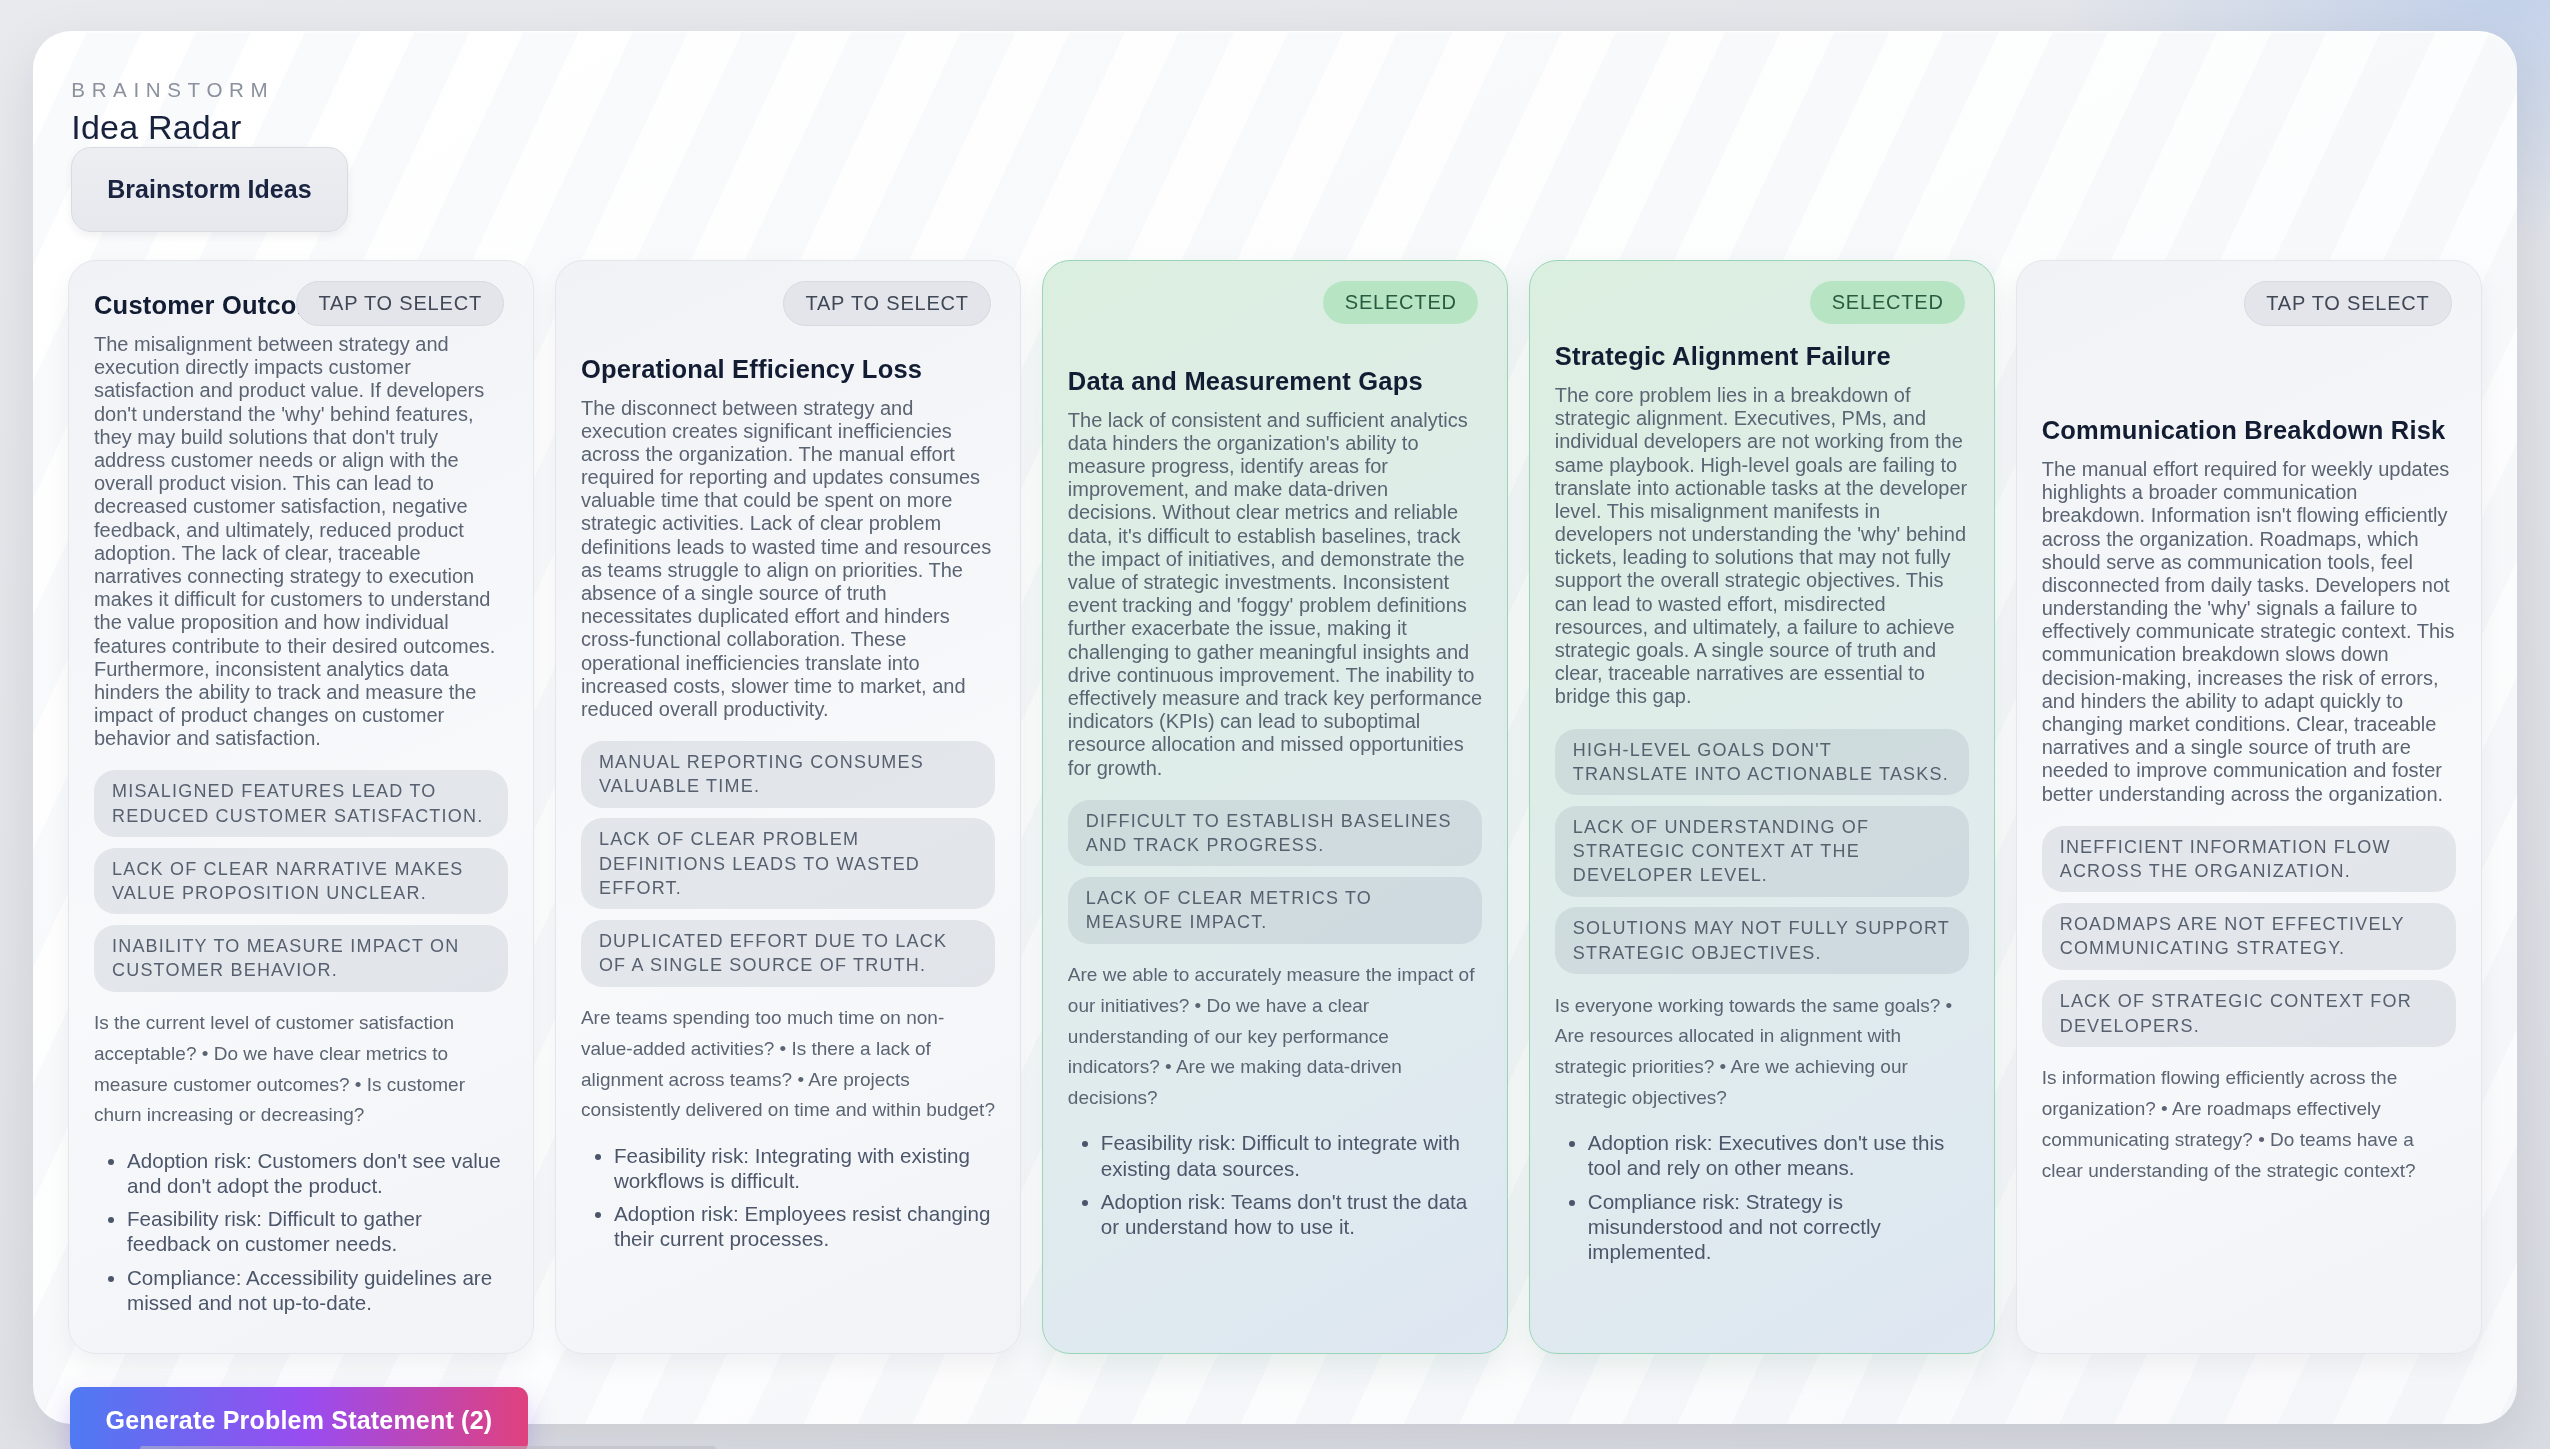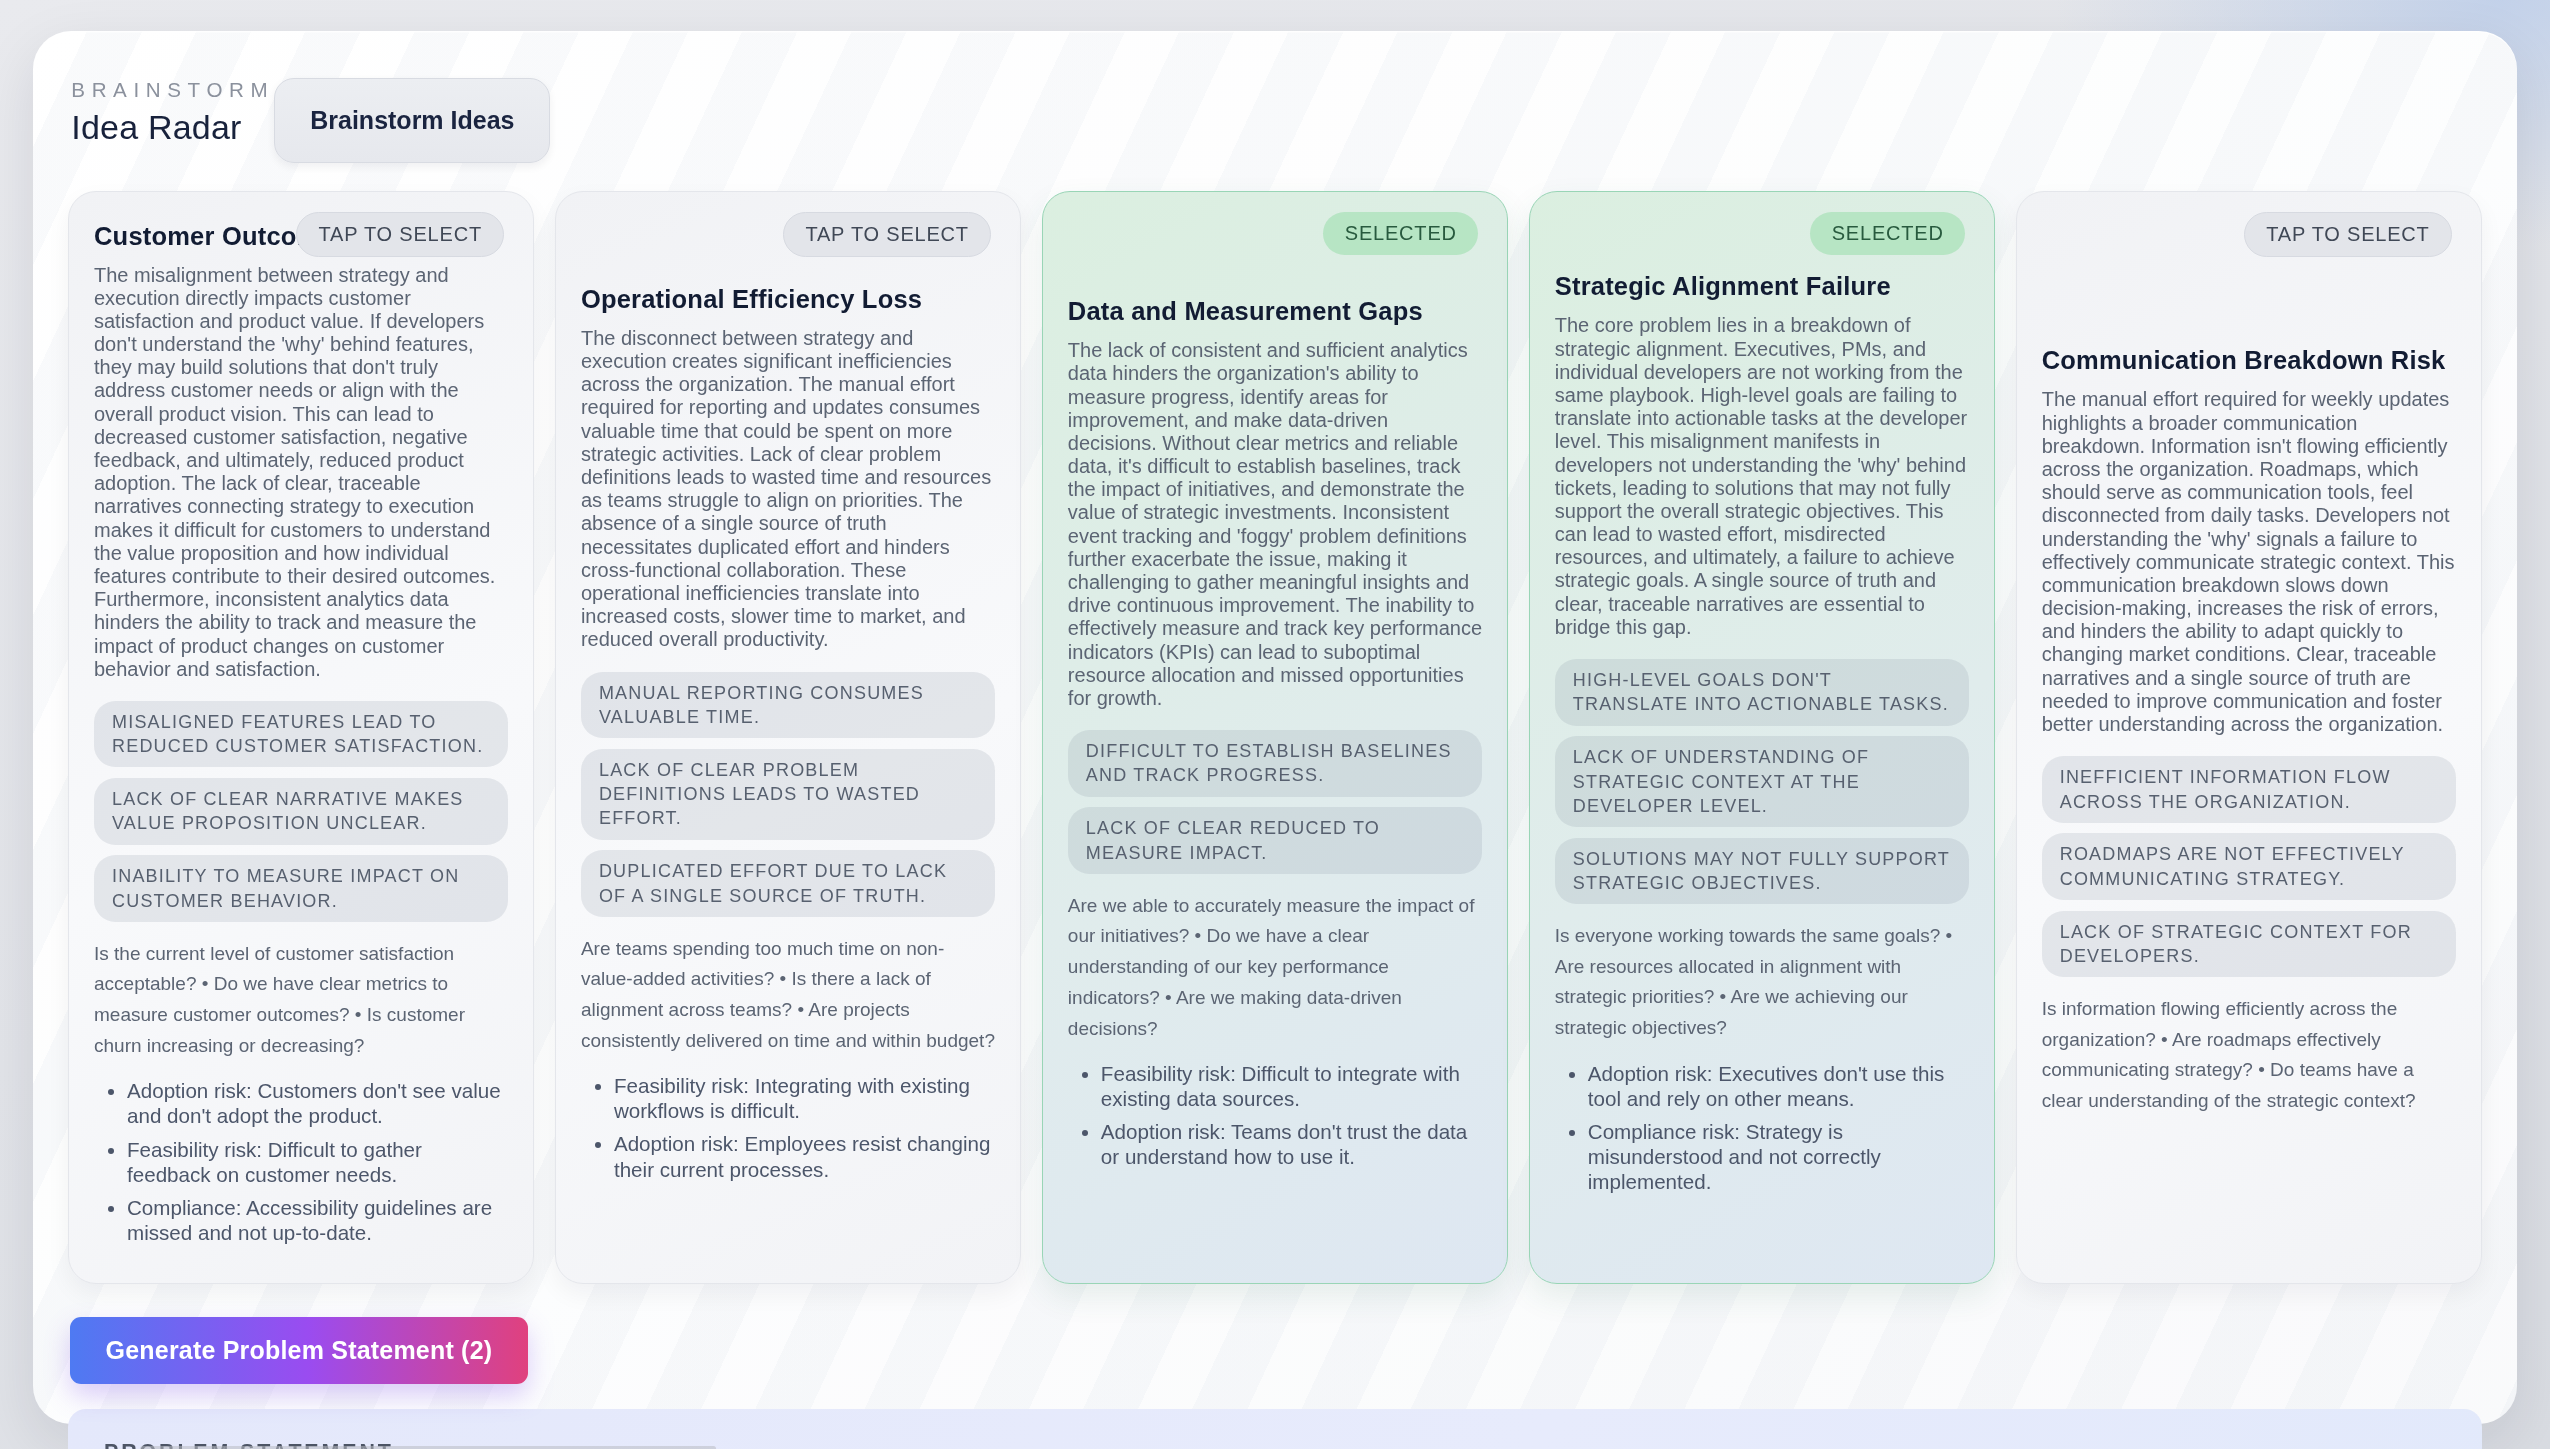--- a/index.html
+++ b/index.html
@@ -21,7 +21,7 @@
     box-shadow:0 20px 58px rgba(15,23,42,.10), 0 1.6px 0 rgba(255,255,255,.8) inset;
     padding:35px 35px 0 35px;box-sizing:border-box;
   }
-  .header{display:flex;justify-content:flex-start;align-items:flex-start;padding:11.5px 3.3px 0 3.3px;}
+  .header{display:flex;justify-content:flex-start;align-items:flex-start;padding:11.5px 3.3px 0 3.3px;flex-direction:column;}
   .eyebrow{font-size:20.6px;letter-spacing:6.6px;color:#8b919d;font-weight:500;margin-bottom:6.6px;}
   .page-title{font-size:34px;font-weight:400;color:#18223c;letter-spacing:0.2px;}
   .btn{cursor:pointer;user-select:none;display:inline-block;}

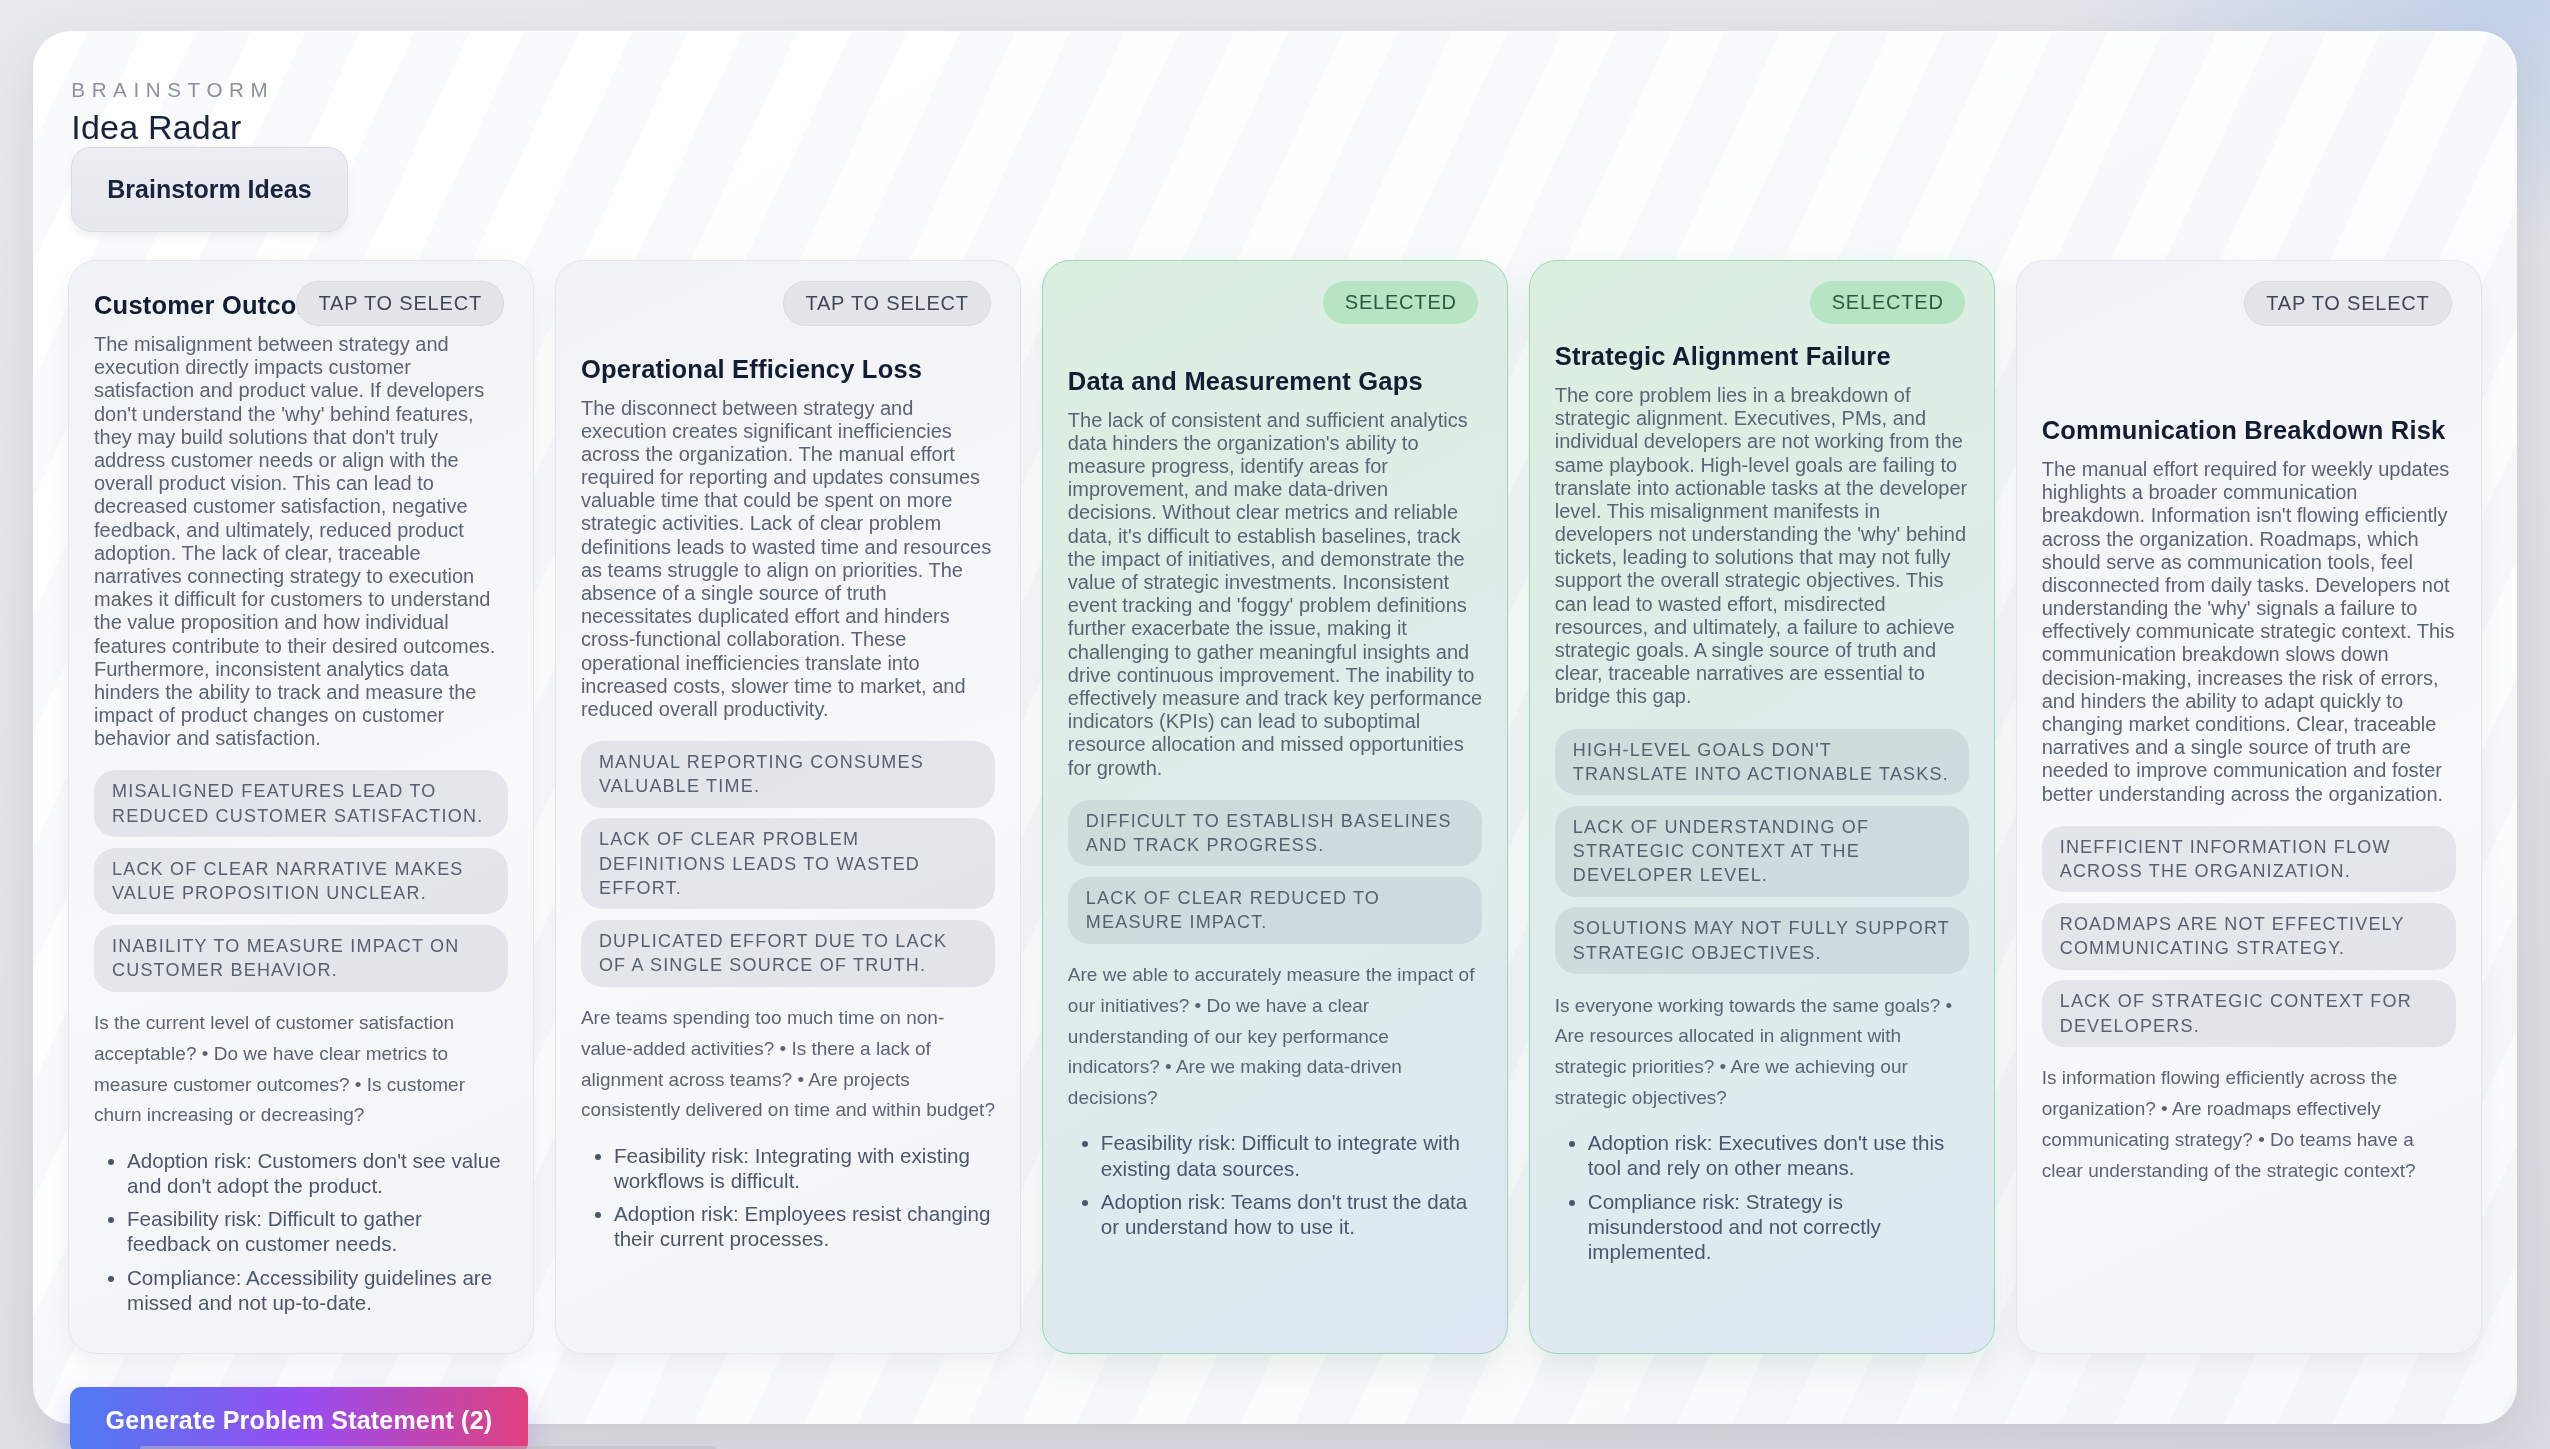--- a/index.html
+++ b/index.html
@@ -128,7 +128,7 @@
     <p class="card-desc">The lack of consistent and sufficient analytics data hinders the organization's ability to measure progress, identify areas for improvement, and make data-driven decisions. Without clear metrics and reliable data, it's difficult to establish baselines, track the impact of initiatives, and demonstrate the value of strategic investments. Inconsistent event tracking and 'foggy' problem definitions further exacerbate the issue, making it challenging to gather meaningful insights and drive continuous improvement. The inability to effectively measure and track key performance indicators (KPIs) can lead to suboptimal resource allocation and missed opportunities for growth.</p>
     <div class="tags">
           <span class="tag">DIFFICULT TO ESTABLISH BASELINES AND TRACK PROGRESS.</span>
-          <span class="tag">LACK OF CLEAR REDUCED TO MEASURE IMPACT.</span>
+          <span class="tag">LACK OF CLEAR METRICS TO MEASURE IMPACT.</span>
         </div>
     <p class="questions">Are we able to accurately measure the impact of our initiatives? • Do we have a clear understanding of our key performance indicators? • Are we making data-driven decisions?</p>
     <ul class="risks">

